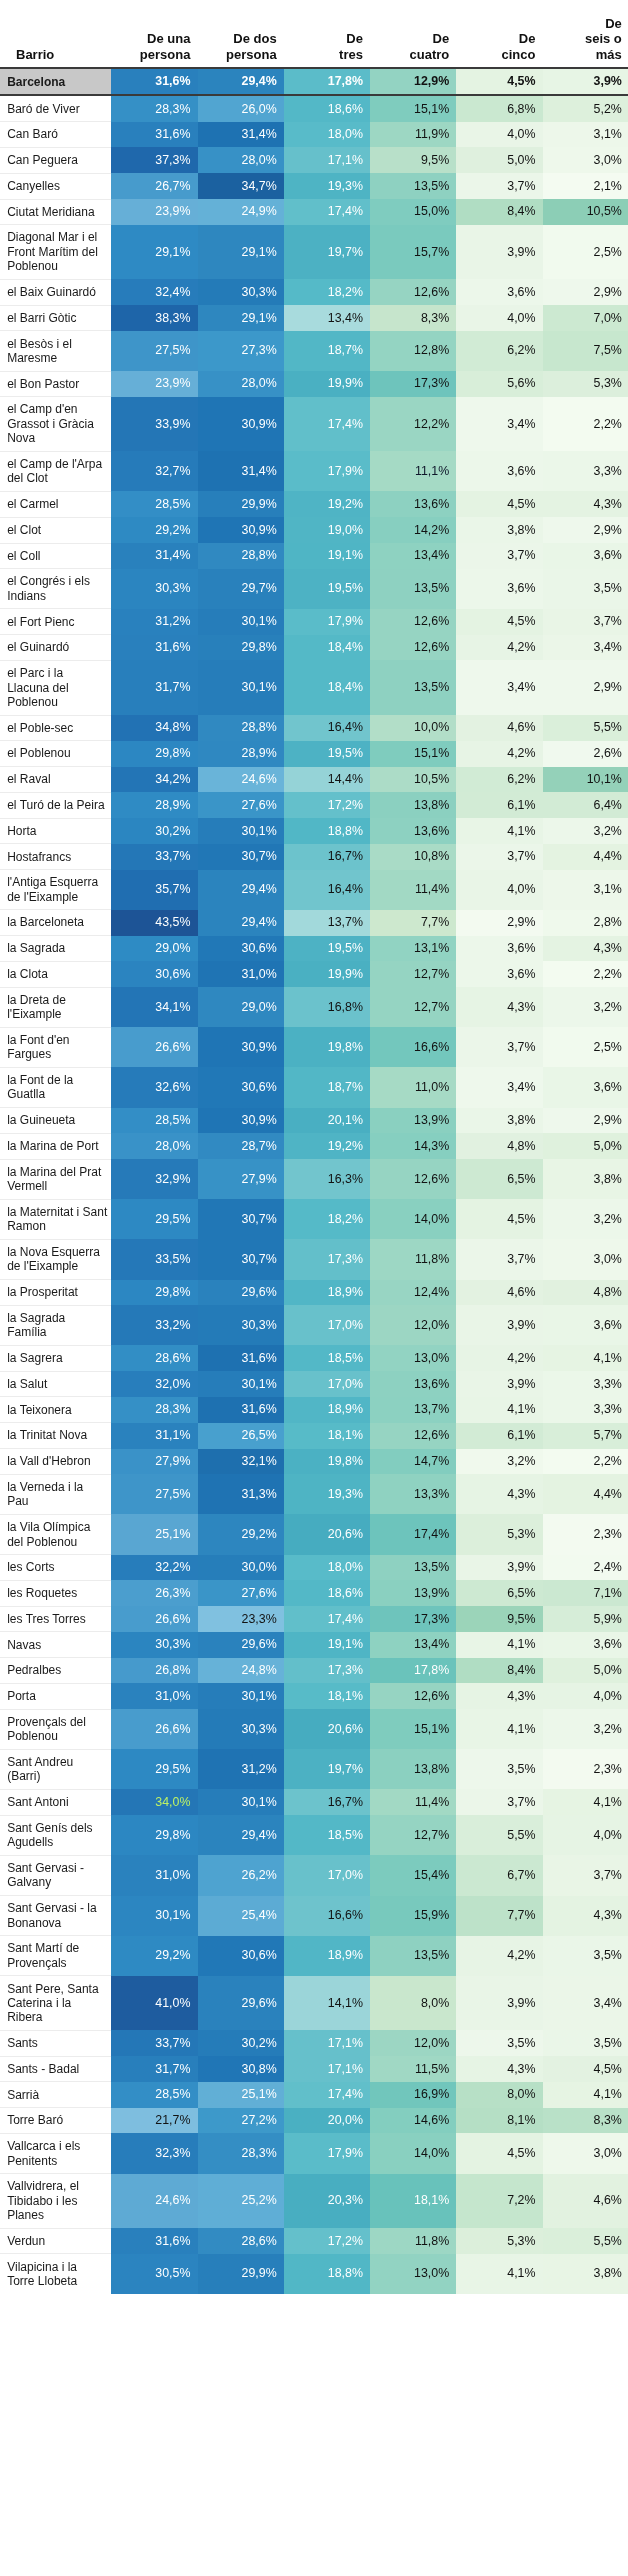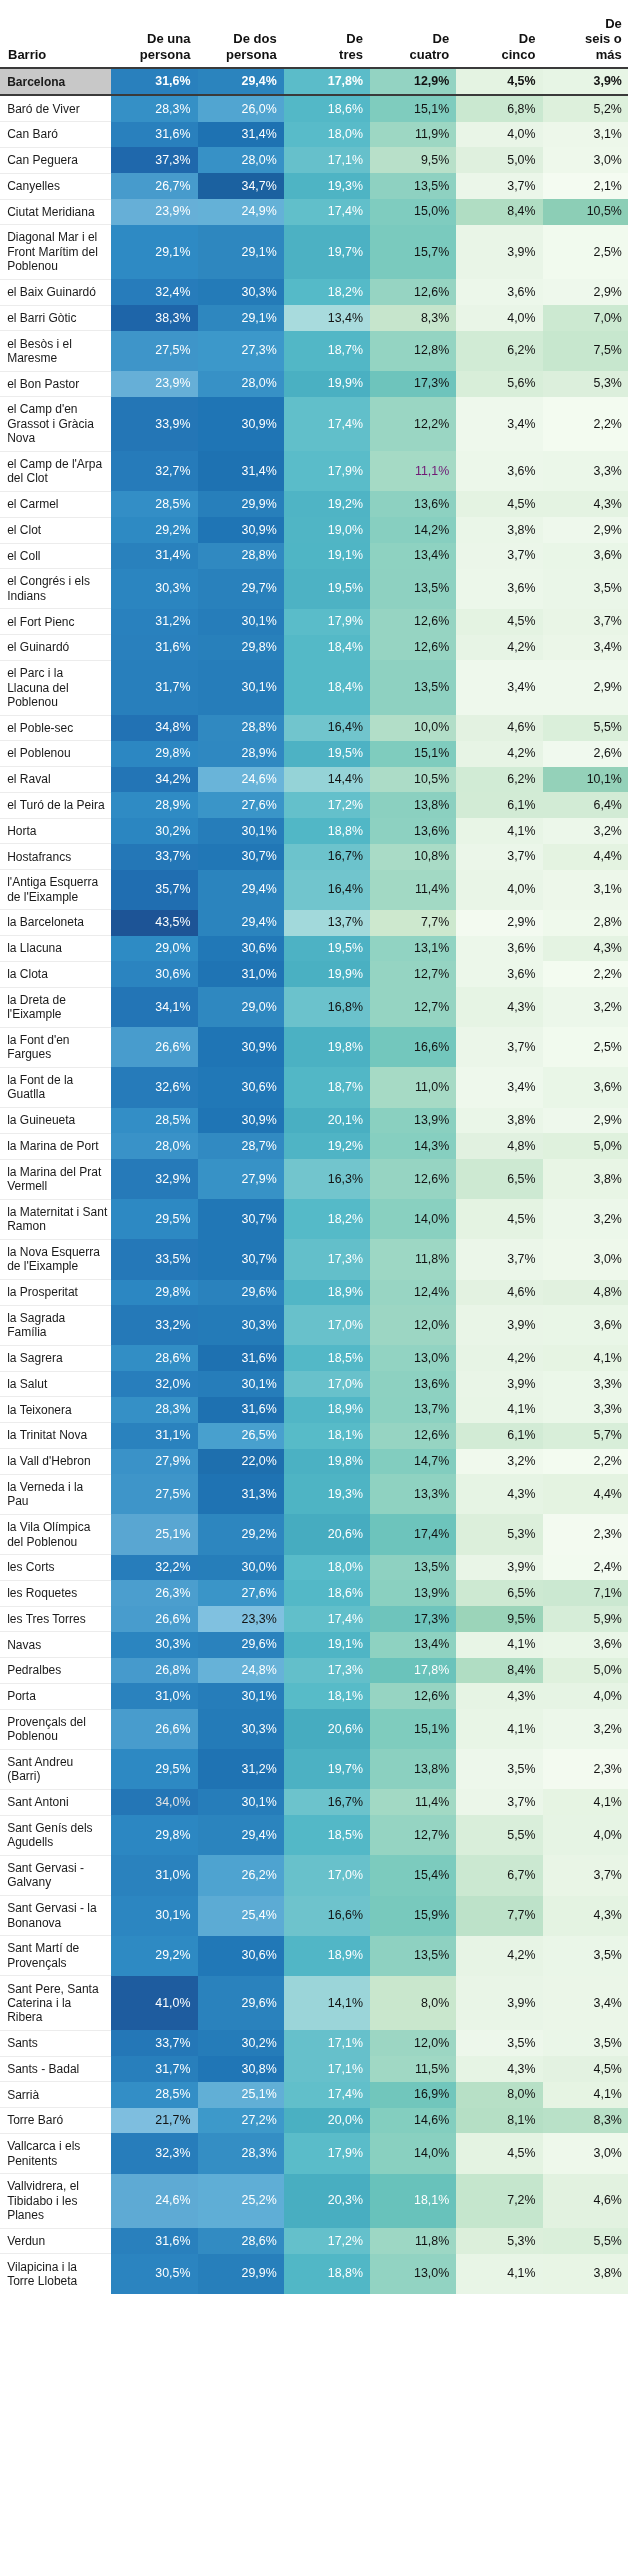--- a/index.html
+++ b/index.html
@@ -30,7 +30,7 @@
   }
   thead th.h-barrio{
     text-align:left;
-    padding-left:8px;
+    padding-left:16px;
     padding-right:3.1px;
   }
   thead th.h-num{

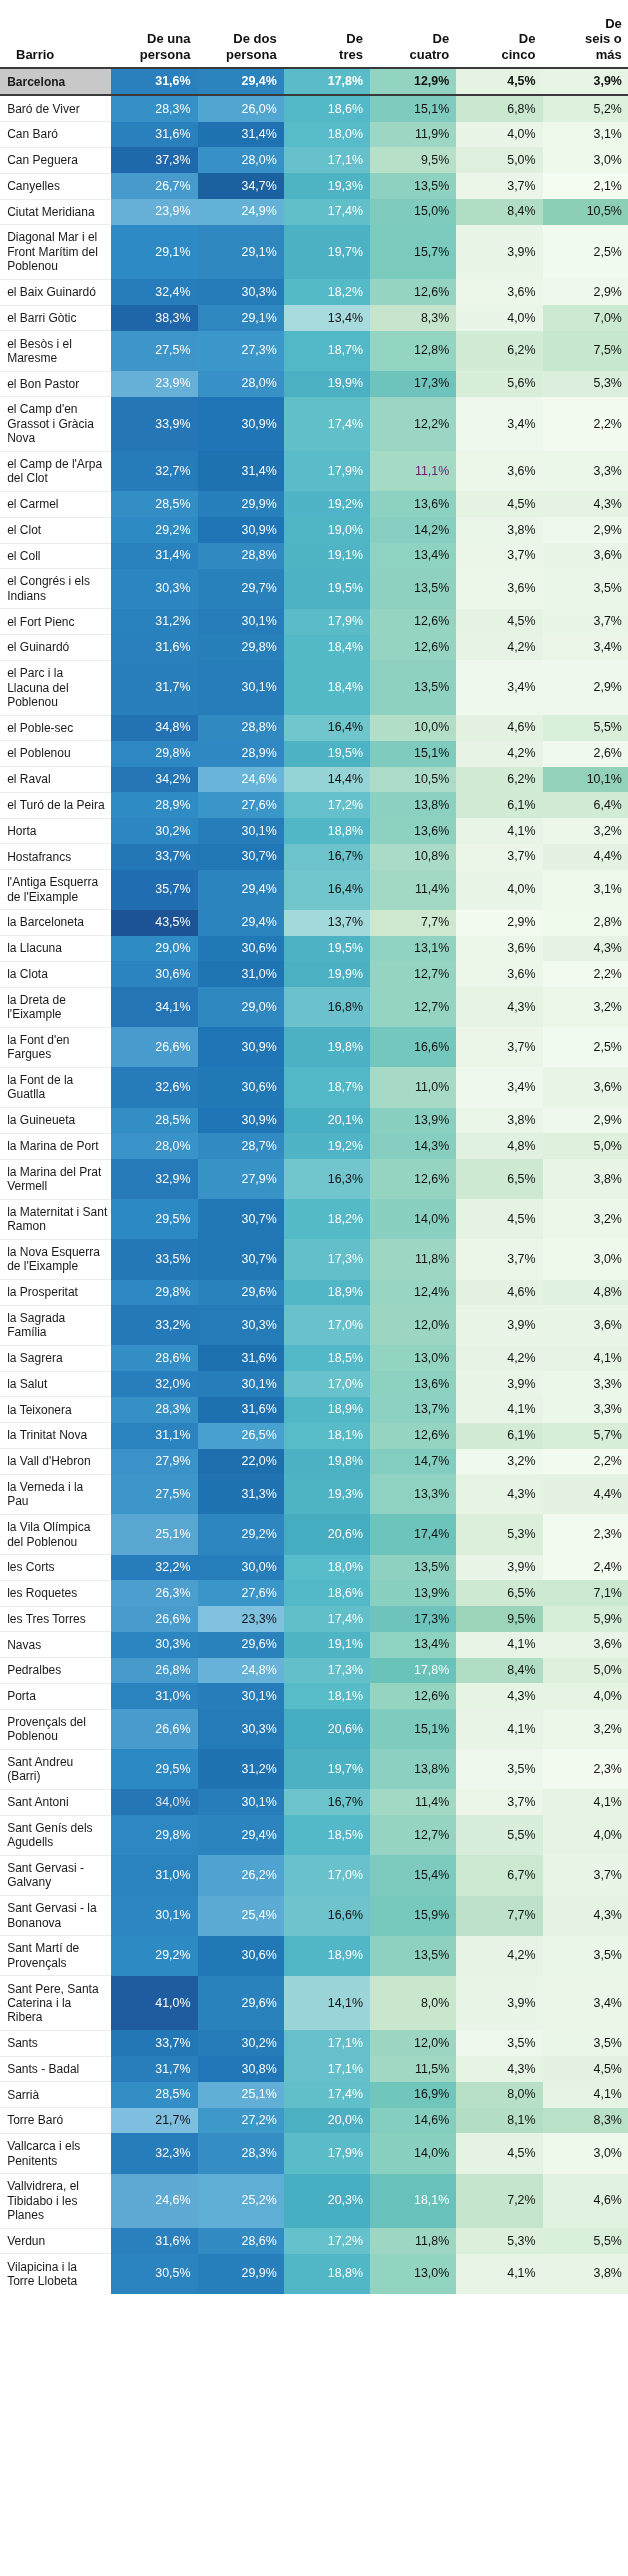--- a/index.html
+++ b/index.html
@@ -212,7 +212,7 @@
           <td class="val" style="background: rgb(38, 123, 186); color: rgb(255, 255, 255);">32,7%</td>
           <td class="val" style="background: rgb(30, 114, 178); color: rgb(255, 255, 255);">31,4%</td>
           <td class="val" style="background: rgb(90, 188, 201); color: rgb(255, 255, 255);">17,9%</td>
-          <td class="val" style="background: rgb(165, 218, 197); color: #701a75;">11,1%</td>
+          <td class="val" style="background: rgb(165, 218, 197); color: #0f172a;">11,1%</td>
           <td class="val" style="background: rgb(236, 247, 234); color: rgb(18, 18, 18);">3,6%</td>
           <td class="val" style="background: rgb(235, 247, 233); color: rgb(18, 18, 18);">3,3%</td>
         </tr>

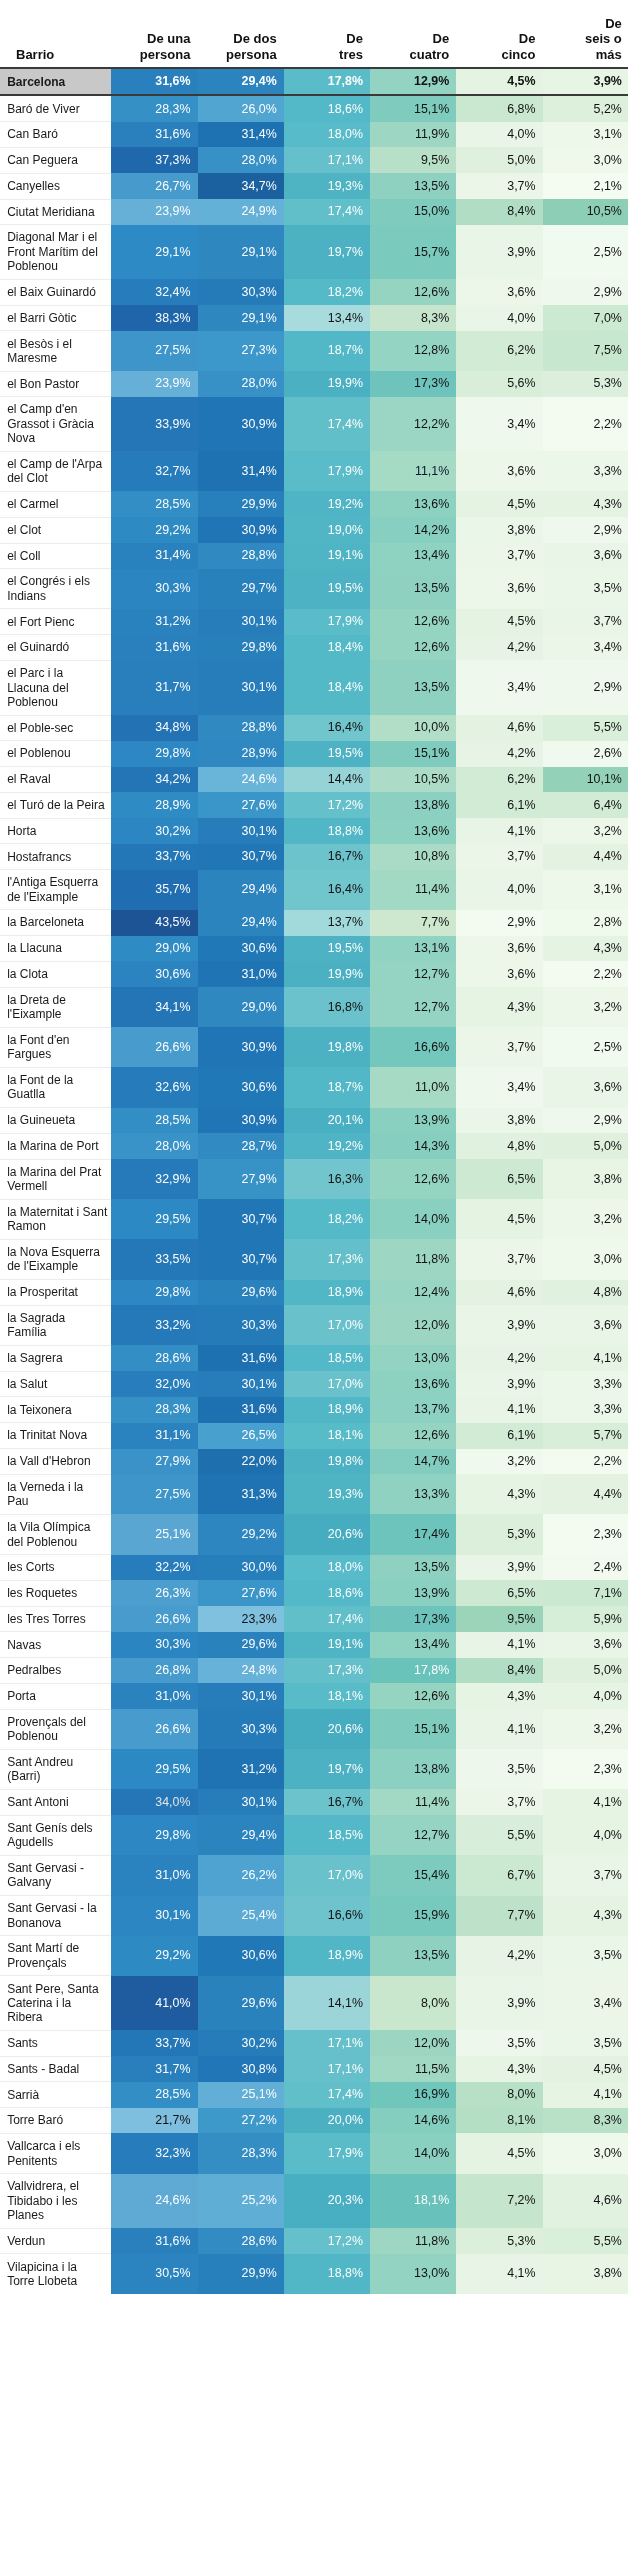--- a/index.html
+++ b/index.html
@@ -352,7 +352,7 @@
           <td class="val" style="background: rgb(239, 249, 236); color: rgb(18, 18, 18);">2,8%</td>
         </tr>
         <tr>
-          <td class="barrio">la Llacuna</td>
+          <td class="barrio">la Sagrada</td>
           <td class="val" style="background: rgb(46, 139, 196); color: rgb(255, 255, 255);">29,0%</td>
           <td class="val" style="background: rgb(33, 120, 183); color: rgb(255, 255, 255);">30,6%</td>
           <td class="val" style="background: rgb(77, 178, 196); color: rgb(255, 255, 255);">19,5%</td>

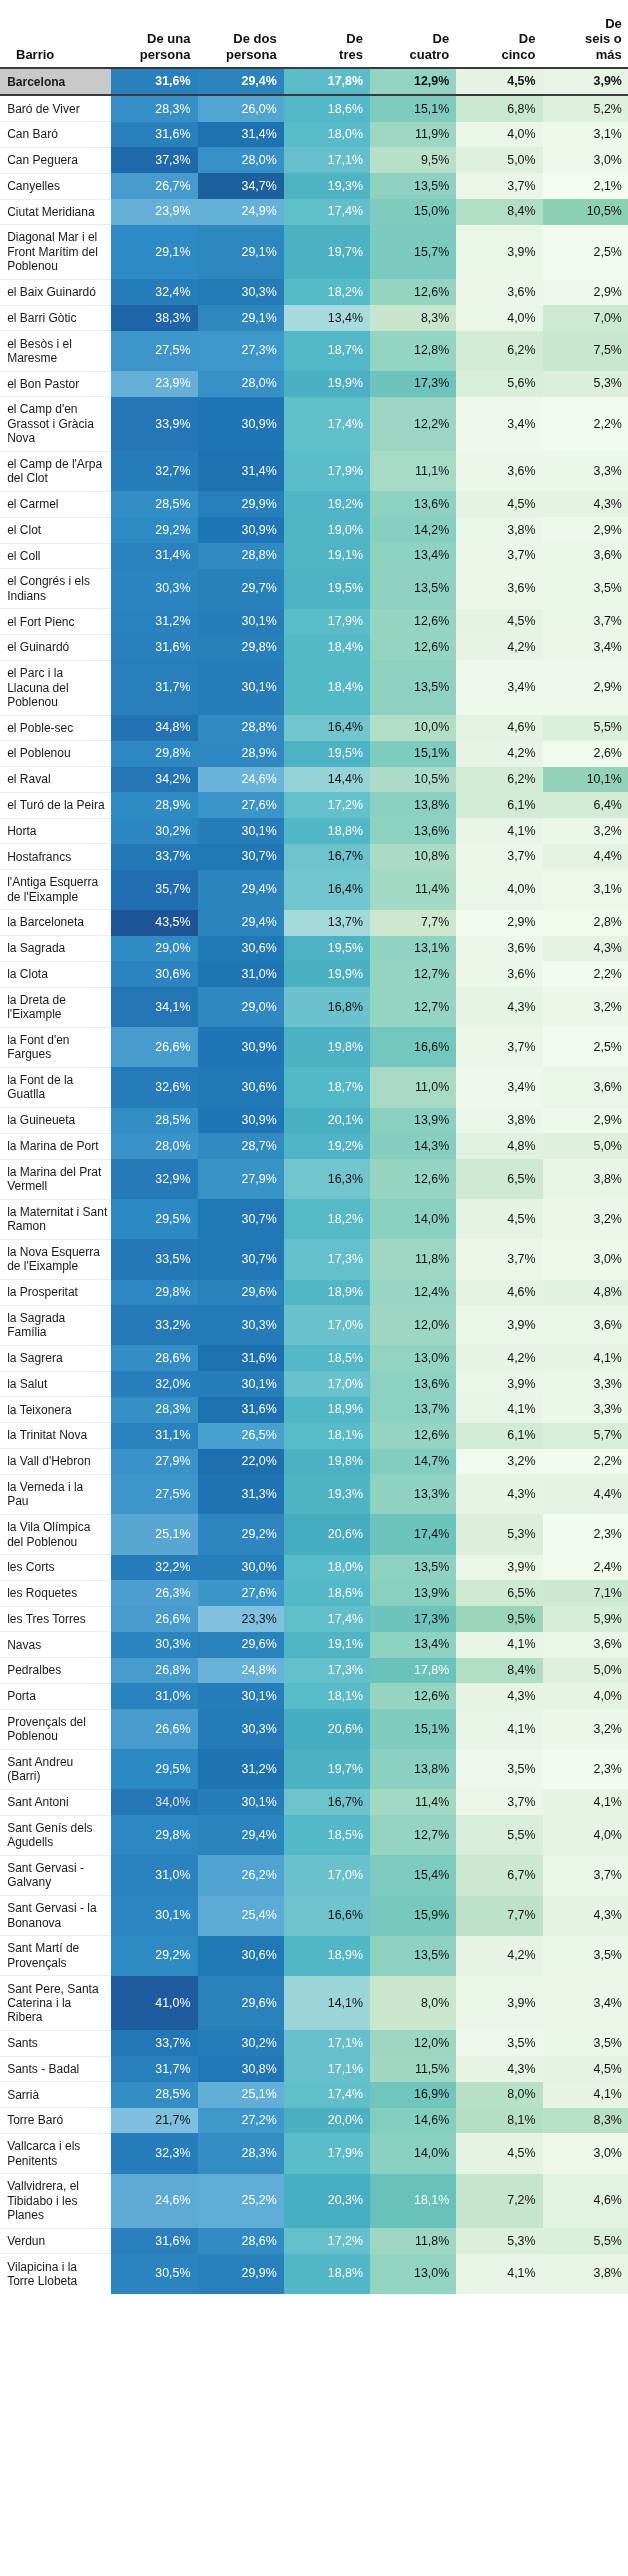--- a/index.html
+++ b/index.html
@@ -498,7 +498,7 @@
         <tr>
           <td class="barrio">la Vall d'Hebron</td>
           <td class="val" style="background: rgb(58, 146, 200); color: rgb(255, 255, 255);">27,9%</td>
-          <td class="val" style="background: rgb(30, 111, 174); color: rgb(255, 255, 255);">22,0%</td>
+          <td class="val" style="background: rgb(30, 111, 174); color: rgb(255, 255, 255);">32,1%</td>
           <td class="val" style="background: rgb(75, 177, 195); color: rgb(255, 255, 255);">19,8%</td>
           <td class="val" style="background: rgb(130, 205, 191); color: rgb(18, 18, 18);">14,7%</td>
           <td class="val" style="background: rgb(240, 249, 237); color: rgb(18, 18, 18);">3,2%</td>

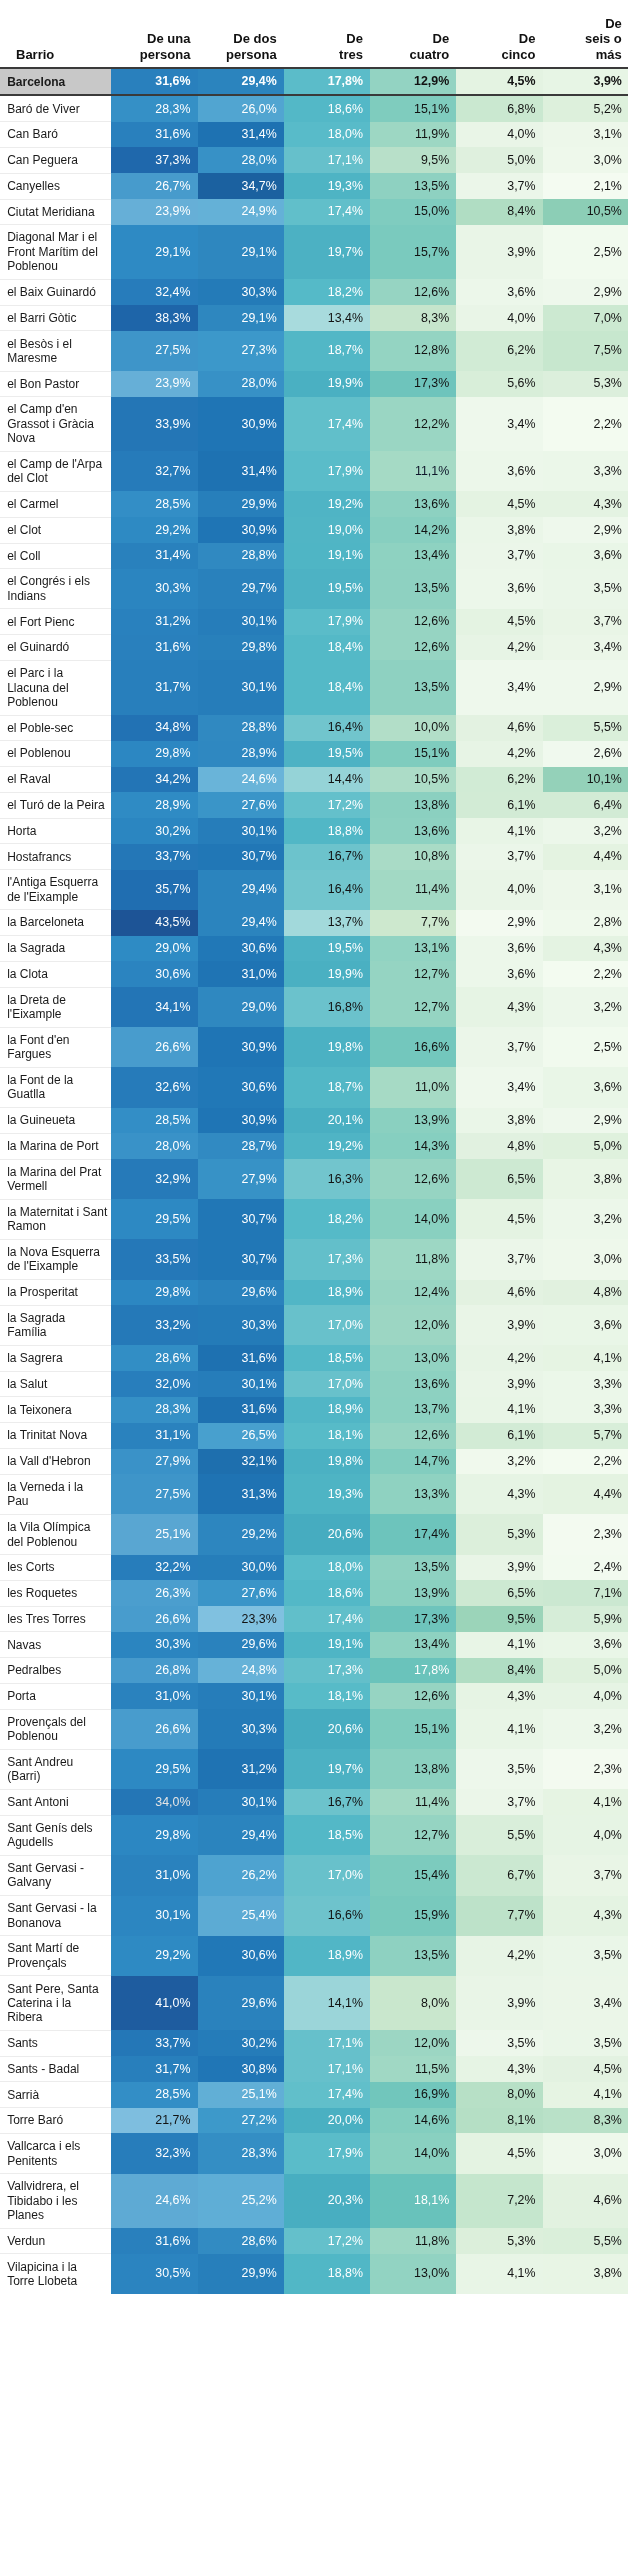--- a/index.html
+++ b/index.html
@@ -596,7 +596,7 @@
         </tr>
         <tr>
           <td class="barrio">Sant Antoni</td>
-          <td class="val" style="background: rgb(36, 118, 182); color: #e5e5e5;">34,0%</td>
+          <td class="val" style="background: rgb(36, 118, 182); color: #bef264;">34,0%</td>
           <td class="val" style="background: rgb(38, 125, 186); color: rgb(255, 255, 255);">30,1%</td>
           <td class="val" style="background: rgb(108, 195, 204); color: rgb(18, 18, 18);">16,7%</td>
           <td class="val" style="background: rgb(162, 217, 196); color: rgb(18, 18, 18);">11,4%</td>

